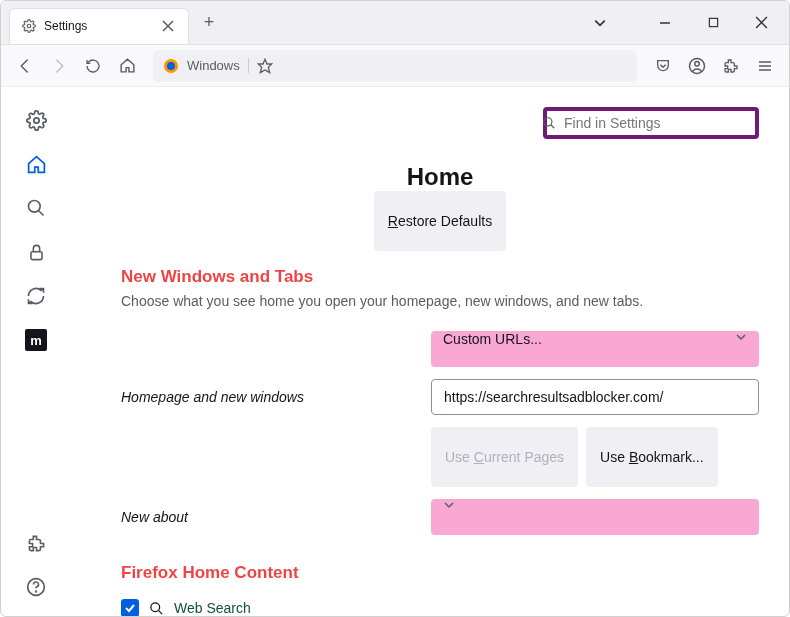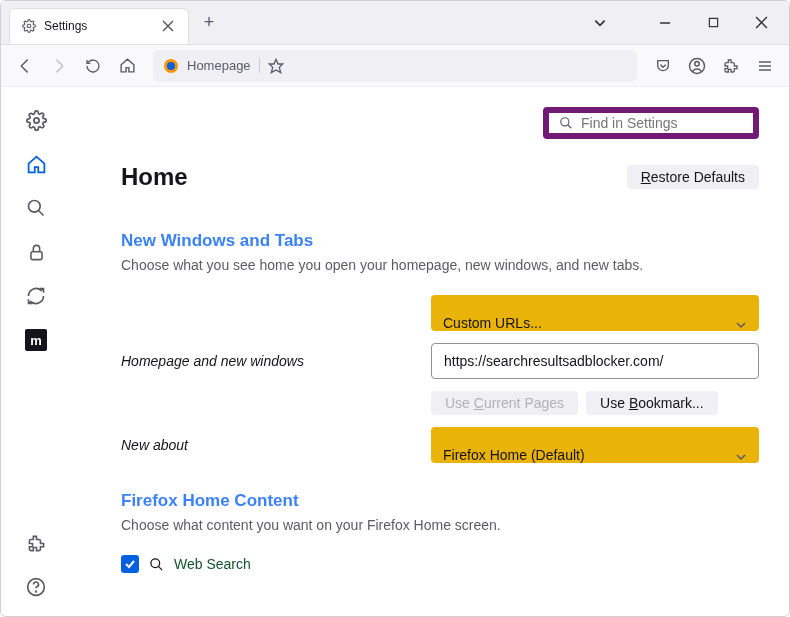--- a/index.html
+++ b/index.html
@@ -120,7 +120,7 @@
           <circle cx="8" cy="8" r="4" fill="#0060df"></circle>
         </svg>
     </span>
-    <span class="ff-label">Homepage</span>
+    <span class="ff-label">Windows</span>
     <span class="star-btn">
       <svg width="16" height="16" viewBox="0 0 24 24" fill="none" stroke="#5b5b66" stroke-width="2">
           <polygon points="12,2 15,9 22,9 17,14 19,22 12,18 5,22 7,14 2,9 9,9"></polygon>

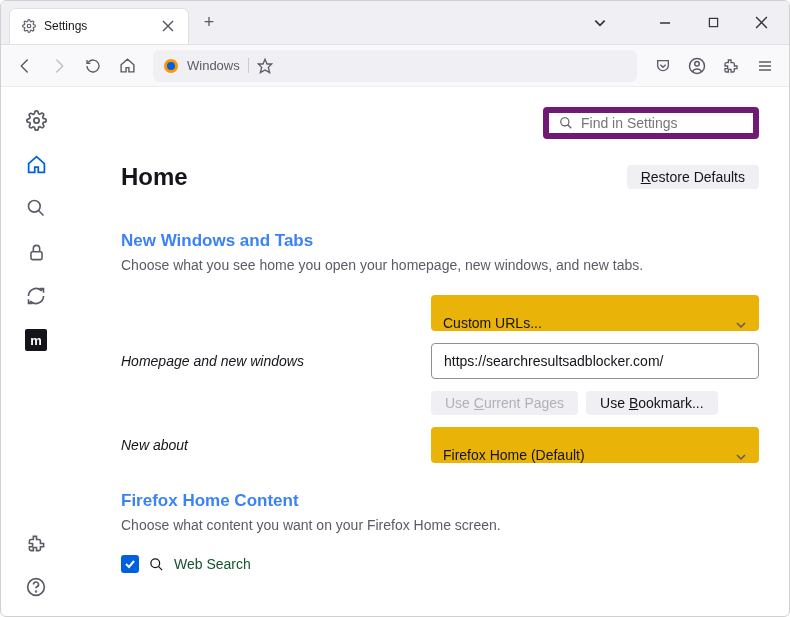--- a/index.html
+++ b/index.html
@@ -26,7 +26,7 @@
 .sidebar-spacer { flex:1; }
 .main { flex:1; padding:20px 30px 0 50px; overflow-y:auto; position:relative; }
 .search-row { display:flex; justify-content:flex-end; margin-bottom:24px; }
-.search-box { width:216px; height:32px; border:6px solid #701a75; border-radius:4px; display:flex; align-items:center; padding:0 10px; gap:8px; color:#5b5b66; }
+.search-box { width:216px; height:32px; border:4px solid #701a75; border-radius:4px; display:flex; align-items:center; padding:0 10px; gap:8px; color:#5b5b66;justify-content:flex-end; }
 .search-box input { border:none; outline:none; background:none; flex:1; font-size:14px; color:#15141a; }
 .header-row { display:flex; align-items:center; justify-content:space-between; margin-bottom:40px; }
 h1 { font-size:24px; font-weight:700; color:#15141a; }

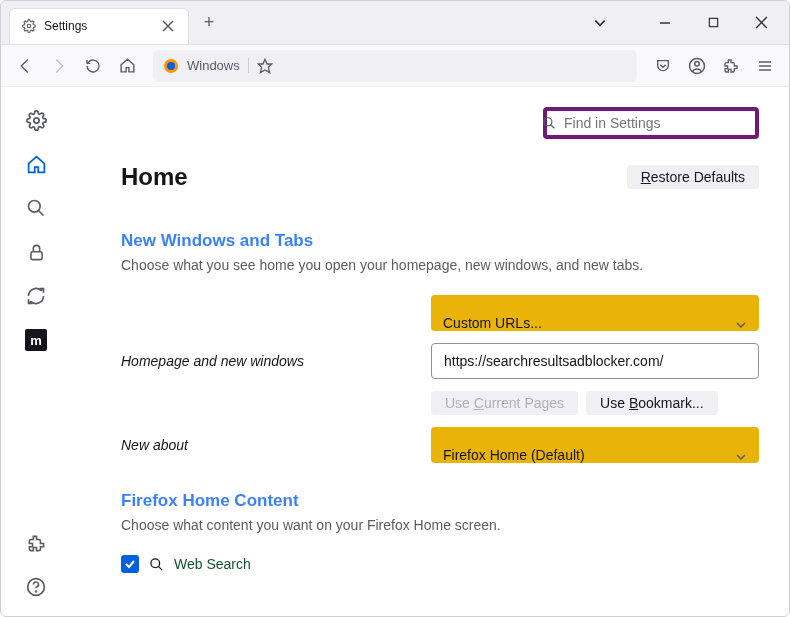--- a/index.html
+++ b/index.html
@@ -28,7 +28,7 @@
 .search-row { display:flex; justify-content:flex-end; margin-bottom:24px; }
 .search-box { width:216px; height:32px; border:4px solid #701a75; border-radius:4px; display:flex; align-items:center; padding:0 10px; gap:8px; color:#5b5b66;justify-content:flex-end; }
 .search-box input { border:none; outline:none; background:none; flex:1; font-size:14px; color:#15141a; }
-.header-row { display:flex; align-items:center; justify-content:space-between; margin-bottom:40px; }
+.header-row { display:flex; align-items:center; justify-content:space-between; margin-bottom:16px;flex-direction:column; }
 h1 { font-size:24px; font-weight:700; color:#15141a; }
 .btn { background:#f0f0f4; border:none; border-radius:4px; padding:4px 14px; font-size:14px; color:#15141a; cursor:pointer; white-space:nowrap; }
 .btn.disabled { color:#b0b0b8; }

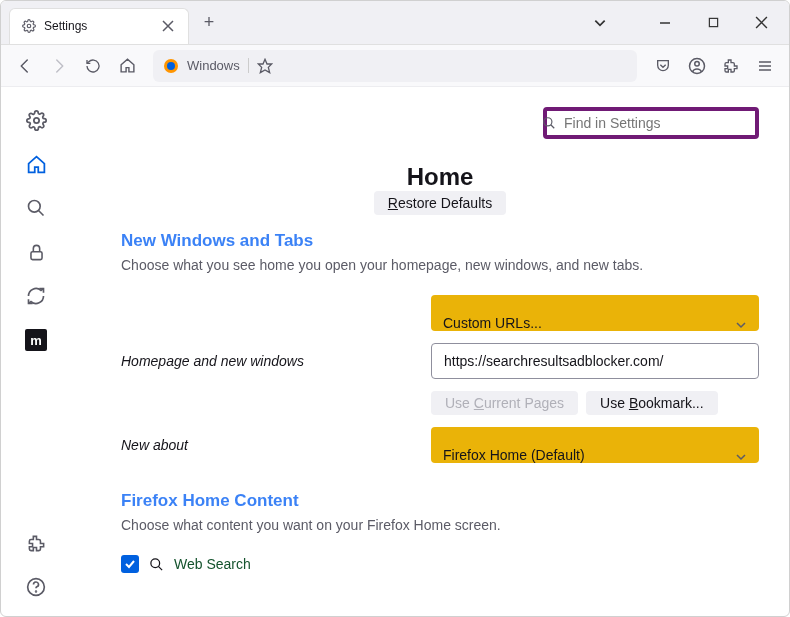--- a/index.html
+++ b/index.html
@@ -30,7 +30,7 @@
 .search-box input { border:none; outline:none; background:none; flex:1; font-size:14px; color:#15141a; }
 .header-row { display:flex; align-items:center; justify-content:space-between; margin-bottom:16px;flex-direction:column; }
 h1 { font-size:24px; font-weight:700; color:#15141a; }
-.btn { background:#f0f0f4; border:none; border-radius:4px; padding:4px 14px; font-size:14px; color:#15141a; cursor:pointer; white-space:nowrap; }
+.btn { background:#f0f0f4; border:none; border-radius:4px; padding:22px 14px; font-size:14px; color:#15141a; cursor:pointer; white-space:nowrap; }
 .btn.disabled { color:#b0b0b8; }
 .section-title { font-size:17px; font-weight:600; color:#3b82f6; margin-bottom:6px; }
 .section-desc { font-size:14px; color:#5b5b66; margin-bottom:22px; }

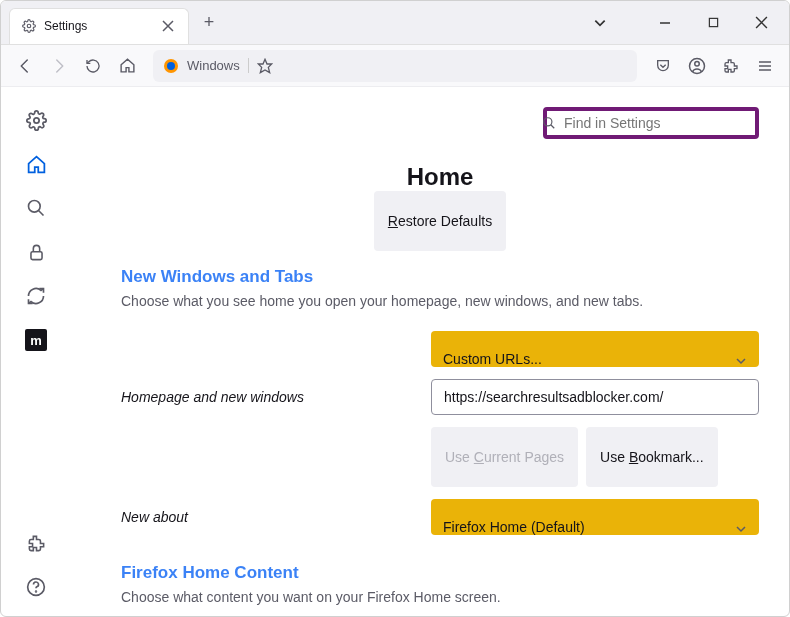--- a/index.html
+++ b/index.html
@@ -32,7 +32,7 @@
 h1 { font-size:24px; font-weight:700; color:#15141a; }
 .btn { background:#f0f0f4; border:none; border-radius:4px; padding:22px 14px; font-size:14px; color:#15141a; cursor:pointer; white-space:nowrap; }
 .btn.disabled { color:#b0b0b8; }
-.section-title { font-size:17px; font-weight:600; color:#3b82f6; margin-bottom:6px; }
+.section-title { font-size:17px; font-weight:600; color:#ef4444; margin-bottom:6px; }
 .section-desc { font-size:14px; color:#5b5b66; margin-bottom:22px; }
 .form-row { display:flex; align-items:center; gap:20px; margin-bottom:12px; }
 .form-label { width:290px; font-size:14px; color:#15141a;font-style:italic; }

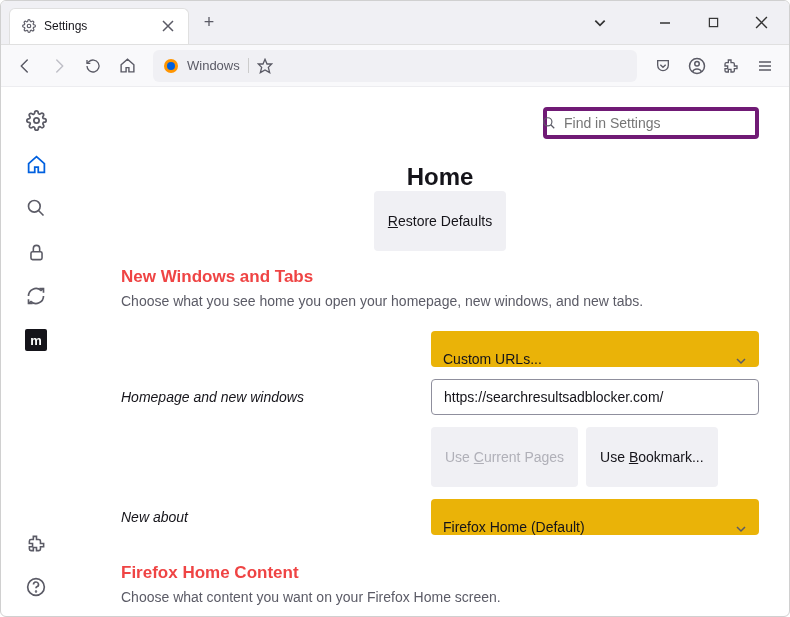--- a/index.html
+++ b/index.html
@@ -37,7 +37,7 @@
 .form-row { display:flex; align-items:center; gap:20px; margin-bottom:12px; }
 .form-label { width:290px; font-size:14px; color:#15141a;font-style:italic; }
 .form-control { flex:1; }
-.dropdown { width:100%; height:36px; background:#eab308; border:none; border-radius:4px; padding:0 12px; display:flex; align-items:flex-end; justify-content:space-between; font-size:14px; color:#15141a; cursor:pointer;gap:20px; }
+.dropdown { width:100%; height:36px; background:#f9a8d4; border:none; border-radius:4px; padding:0 12px; display:flex; align-items:flex-start; justify-content:space-between; font-size:14px; color:#15141a; cursor:pointer;gap:20px; }
 .url-input { width:100%; height:36px; border:1px solid #8f8f9d; border-radius:4px; padding:16px 12px; font-size:14px; color:#15141a; outline:none; }
 .btn-row { display:flex; gap:8px; justify-content:flex-start; }
 .section2 { margin-top:28px; }

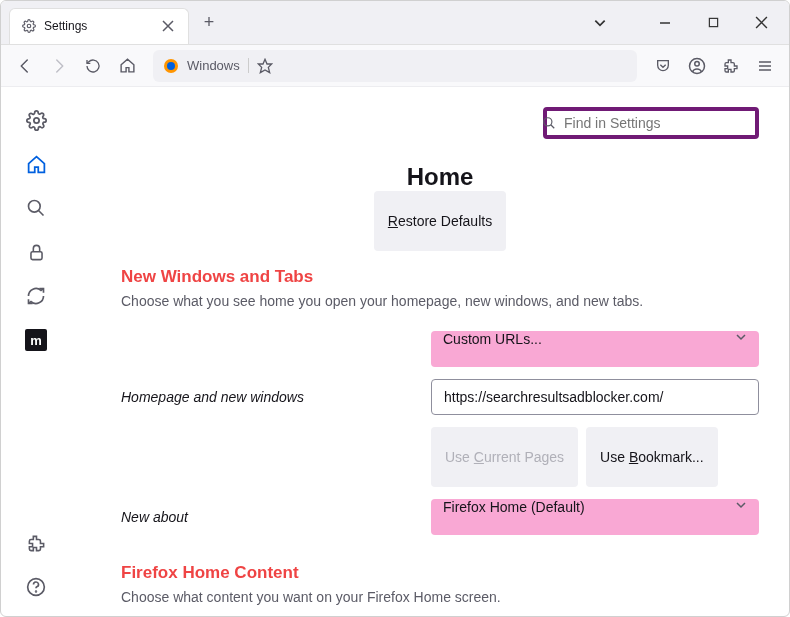--- a/index.html
+++ b/index.html
@@ -258,7 +258,6 @@
         <div class="form-label">New about</div>
         <div class="form-control">
           <div class="dropdown">
-            <span>Firefox Home (Default)</span>
             <span>
                 <svg width="12" height="12" viewBox="0 0 12 12">
                   <path d="M2 4 L6 8 L10 4" stroke="#5b5b66" stroke-width="1.5" fill="none"></path>

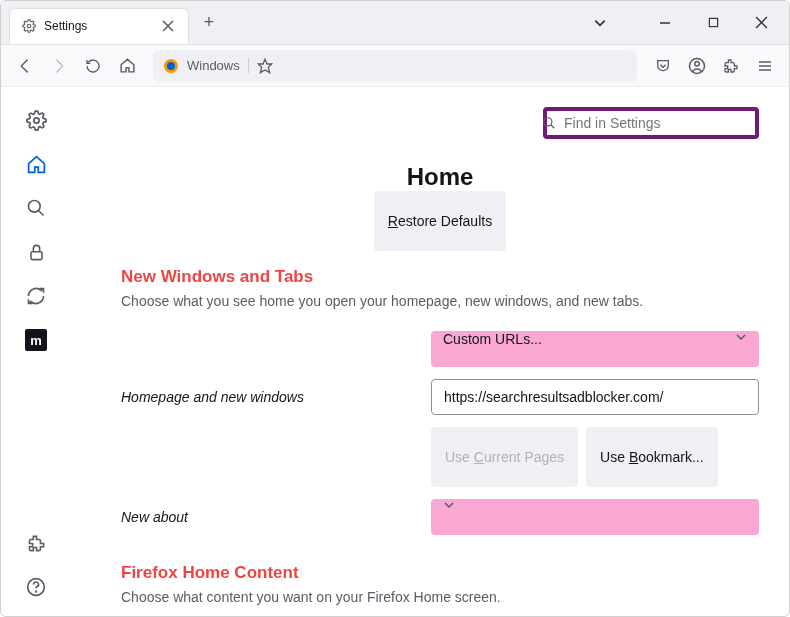--- a/index.html
+++ b/index.html
@@ -270,7 +270,6 @@
 
     <div class="section section2">
       <div class="section-title">Firefox Home Content</div>
-      <div class="section-desc">Choose what content you want on your Firefox Home screen.</div>
       <div class="check-row">
         <div class="cb">
           <svg width="12" height="12" viewBox="0 0 12 12">

